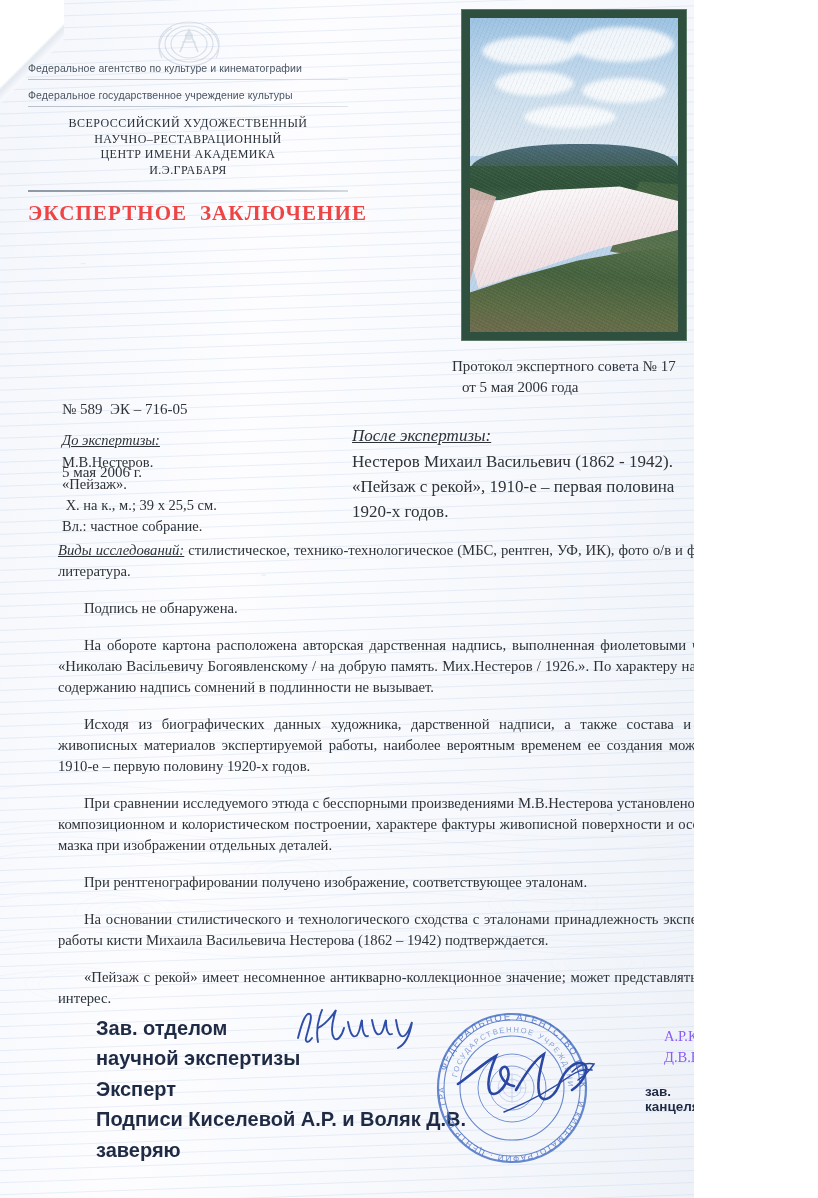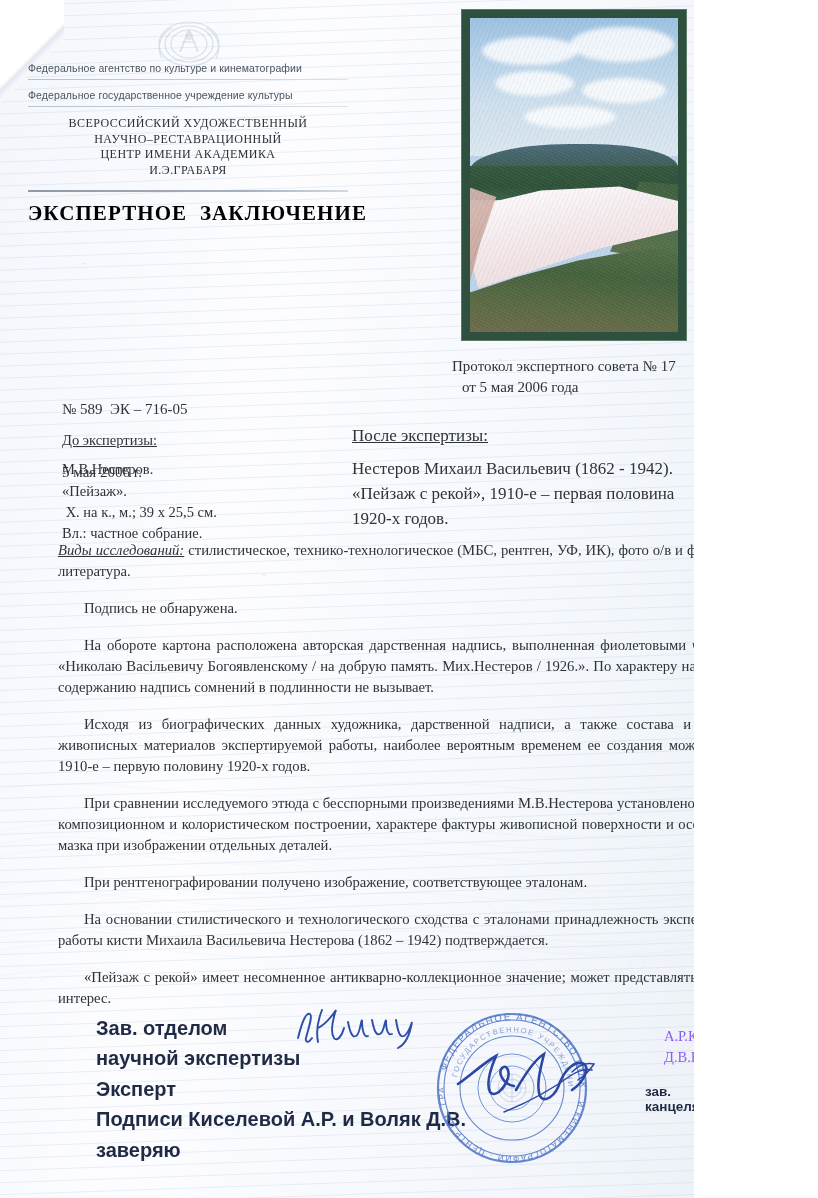--- a/index.html
+++ b/index.html
@@ -96,7 +96,7 @@
     font-weight: bold;
     font-size: 21px;
     letter-spacing: 1.1px;
-    color: #000000;
+    color: #ef4444;
     margin-top: 7px;
     white-space: pre;
   }

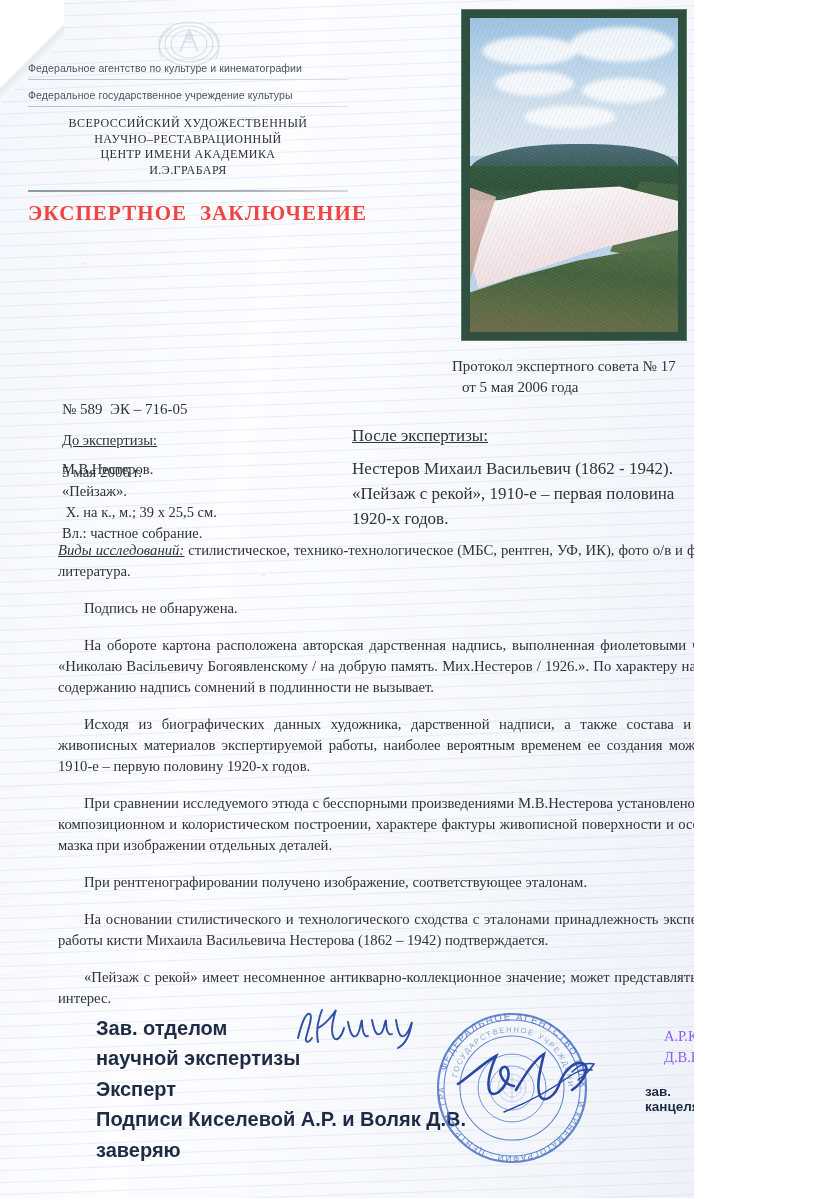--- a/index.html
+++ b/index.html
@@ -200,9 +200,10 @@
     line-height: 1.47;
   }
   .hdr-ul {
+    font-style: italic;
     text-decoration: underline;
     display: inline-block;
-    margin-bottom: 8px;
+    margin-bottom: 1px;
   }
 
   

